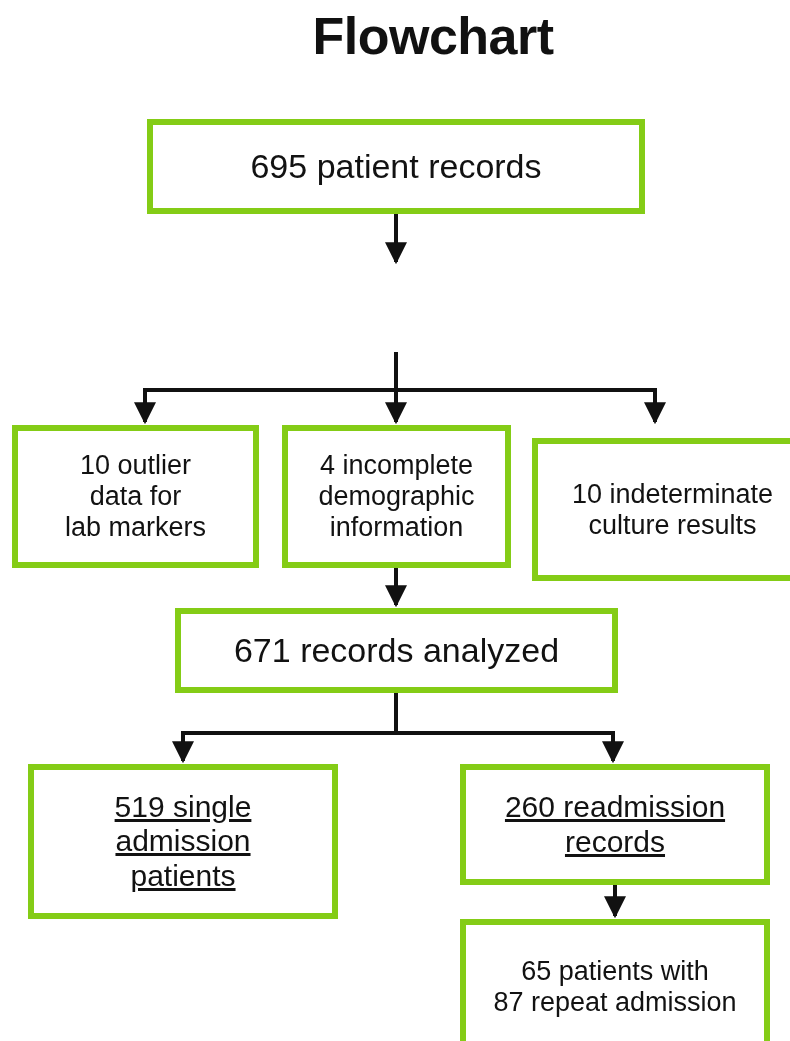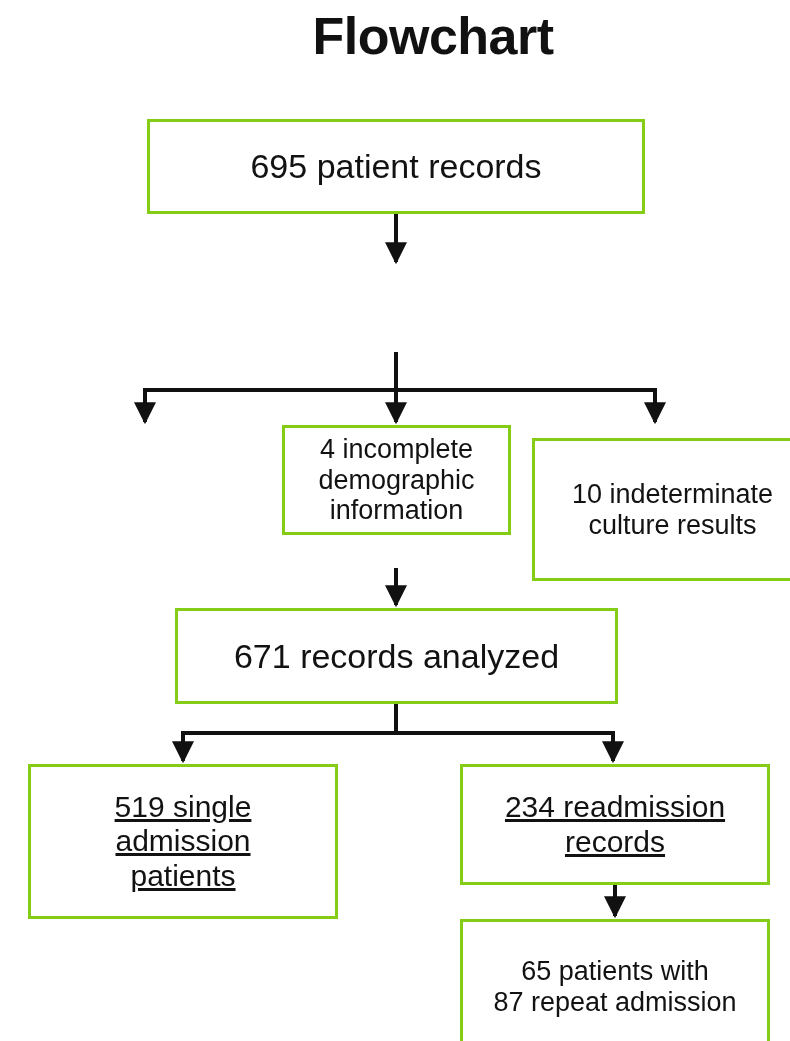--- a/index.html
+++ b/index.html
@@ -40,7 +40,7 @@
   .node {
     position: absolute;
     box-sizing: border-box;
-    border: 3px solid #84cc16;
+    border: 6px solid #84cc16;
     background: #ffffff;
     display: flex;
     align-items: center;

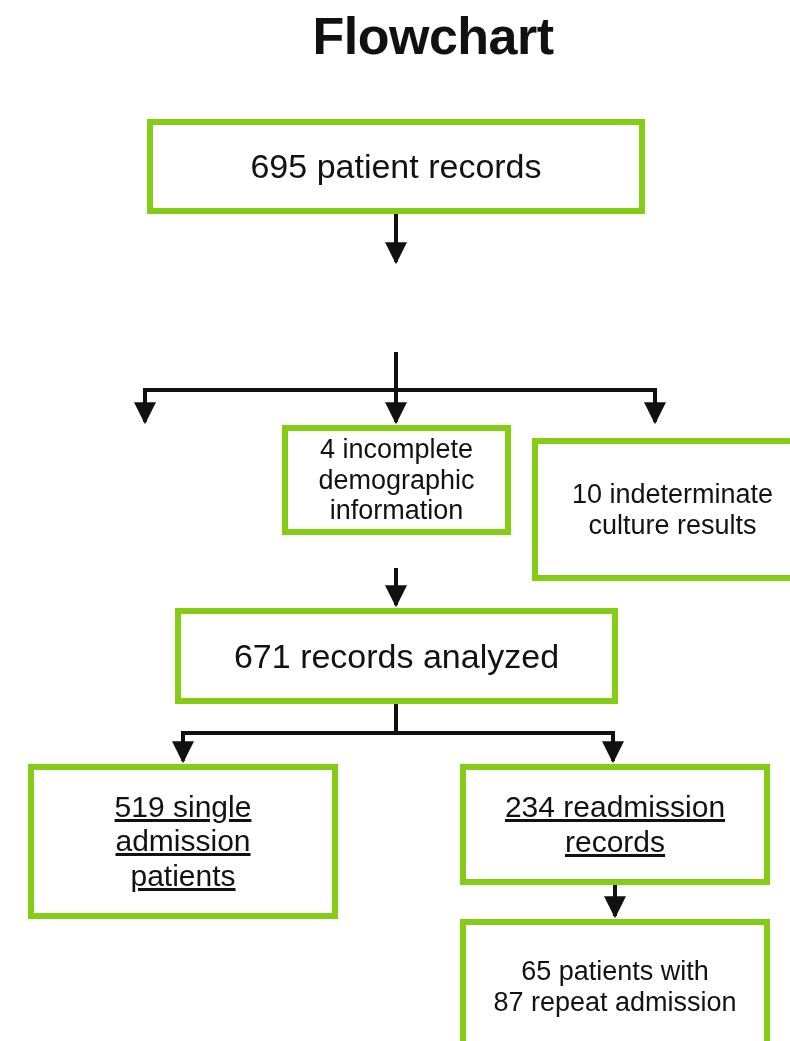--- a/index.html
+++ b/index.html
@@ -111,6 +111,11 @@
   </div>
 
 
+  <div class="node small" id="node-outlier">
+    <span>10 outlier
+data for
+lab markers</span>
+  </div>
 
   <div class="node small" id="node-incomplete">
     <span>4 incomplete

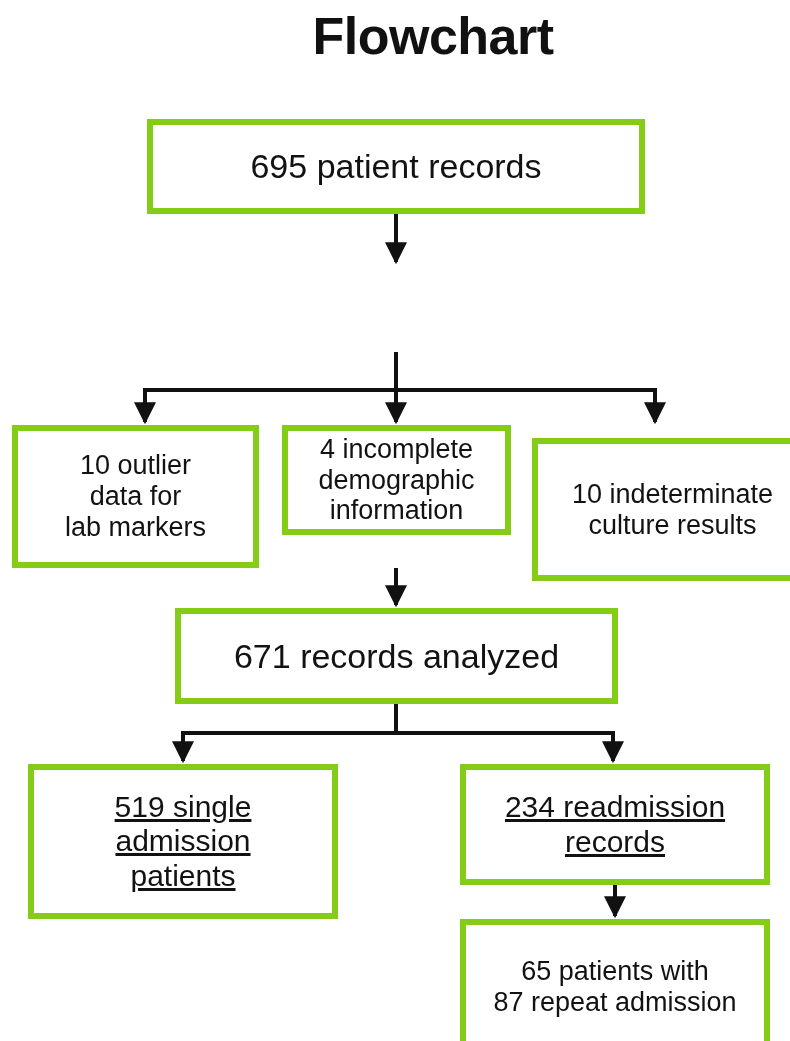--- a/index.html
+++ b/index.html
@@ -60,7 +60,7 @@
   #node-excluded      { left: 212px; top: 265px;  width: 366px; height: 87px; }
   
   #node-outlier       { left: 12px;  top: 425px;  width: 247px; height: 143px; }
-  #node-incomplete    { left: 282px; top: 425px;  width: 229px; height: 110px; }
+  #node-incomplete    { left: 282px; top: 425px;  width: 229px; height: 143px; }
   #node-indeterminate { left: 532px; top: 438px;  width: 281px; height: 143px; }
   
   #node-analyzed      { left: 175px; top: 608px;  width: 443px; height: 96px; }

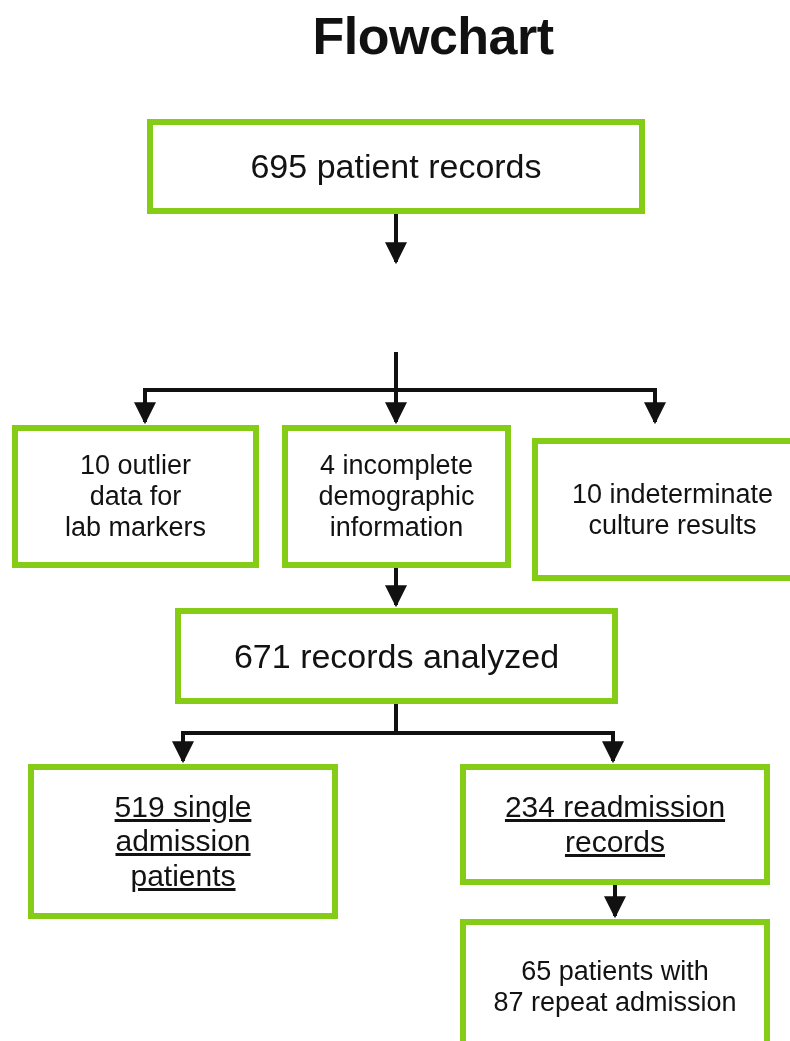--- a/index.html
+++ b/index.html
@@ -63,7 +63,7 @@
   #node-incomplete    { left: 282px; top: 425px;  width: 229px; height: 143px; }
   #node-indeterminate { left: 532px; top: 438px;  width: 281px; height: 143px; }
   
-  #node-analyzed      { left: 175px; top: 608px;  width: 443px; height: 96px; }
+  #node-analyzed      { left: 175px; top: 608px;  width: 443px; height: 85px; }
   
   #node-single        { left: 28px;  top: 764px;  width: 310px; height: 155px; }
   #node-readmission   { left: 460px; top: 764px;  width: 310px; height: 121px; }

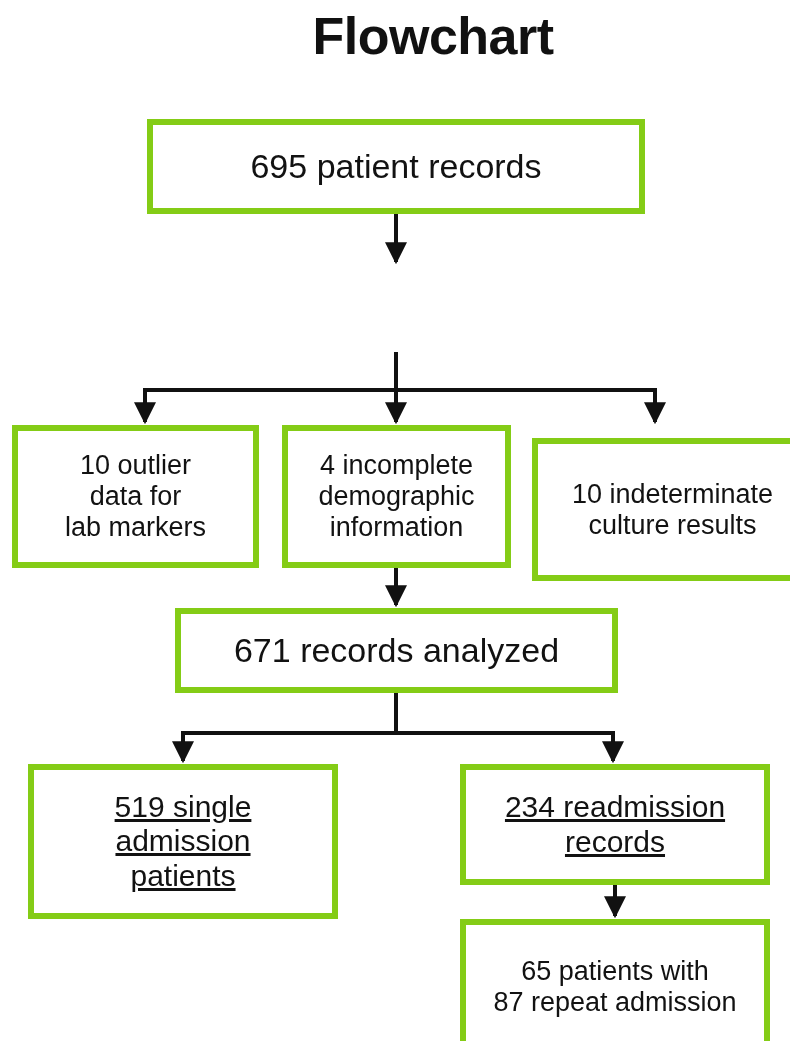--- a/index.html
+++ b/index.html
@@ -139,7 +139,7 @@
   </div>
 
   <div class="node medium" id="node-readmission">
-    <span>234 readmission
+    <span>260 readmission
 records</span>
   </div>
 

